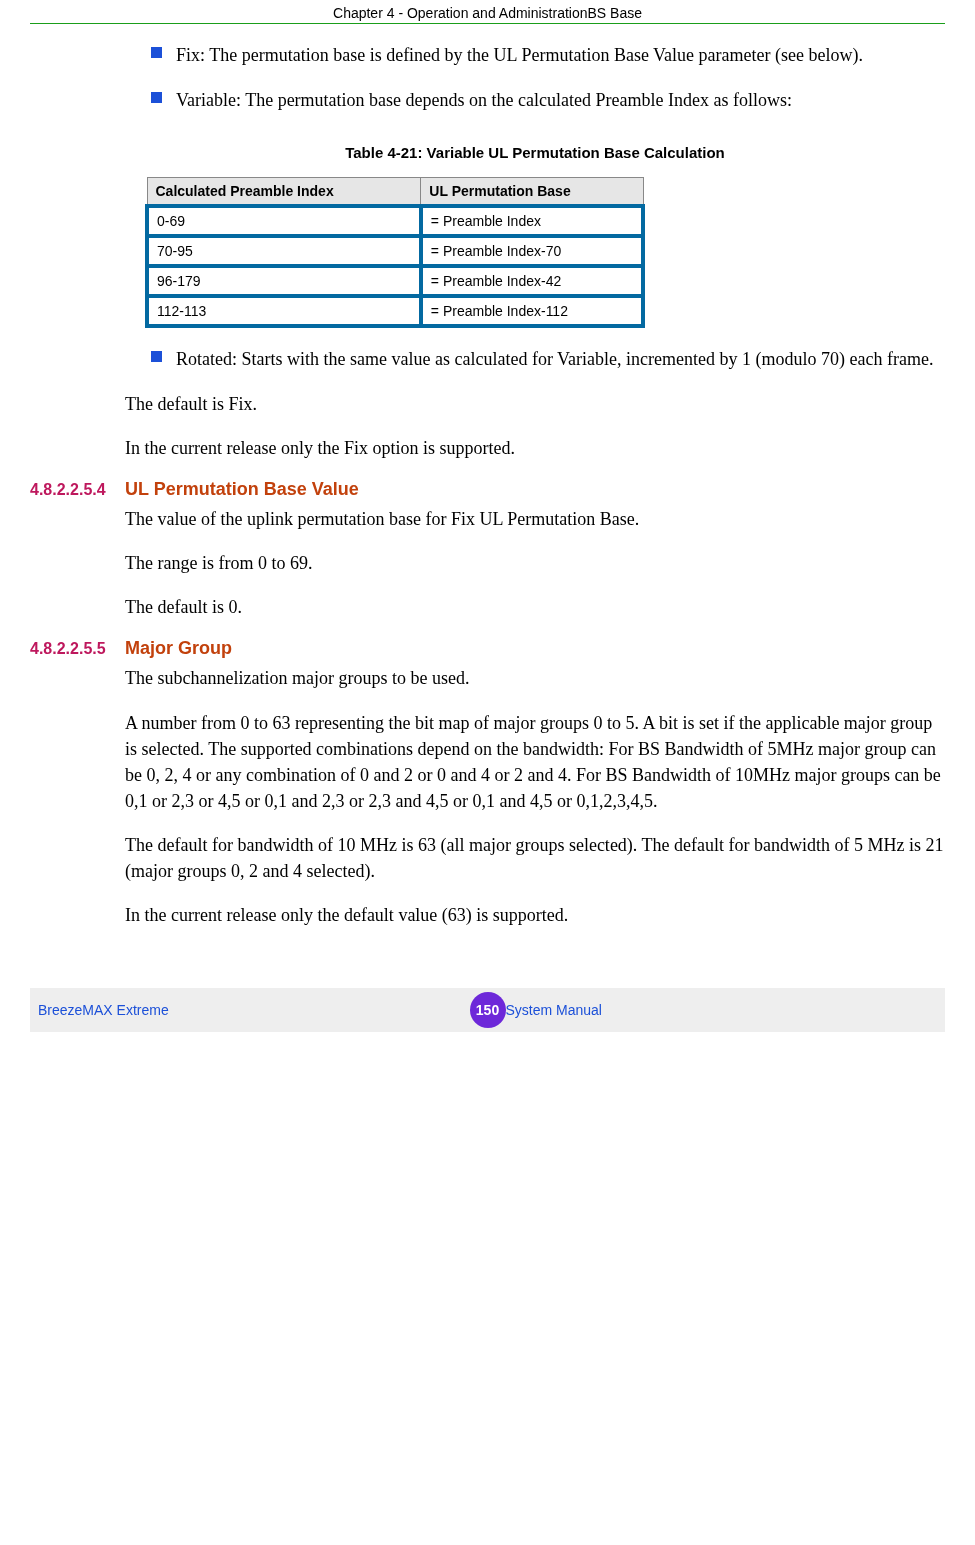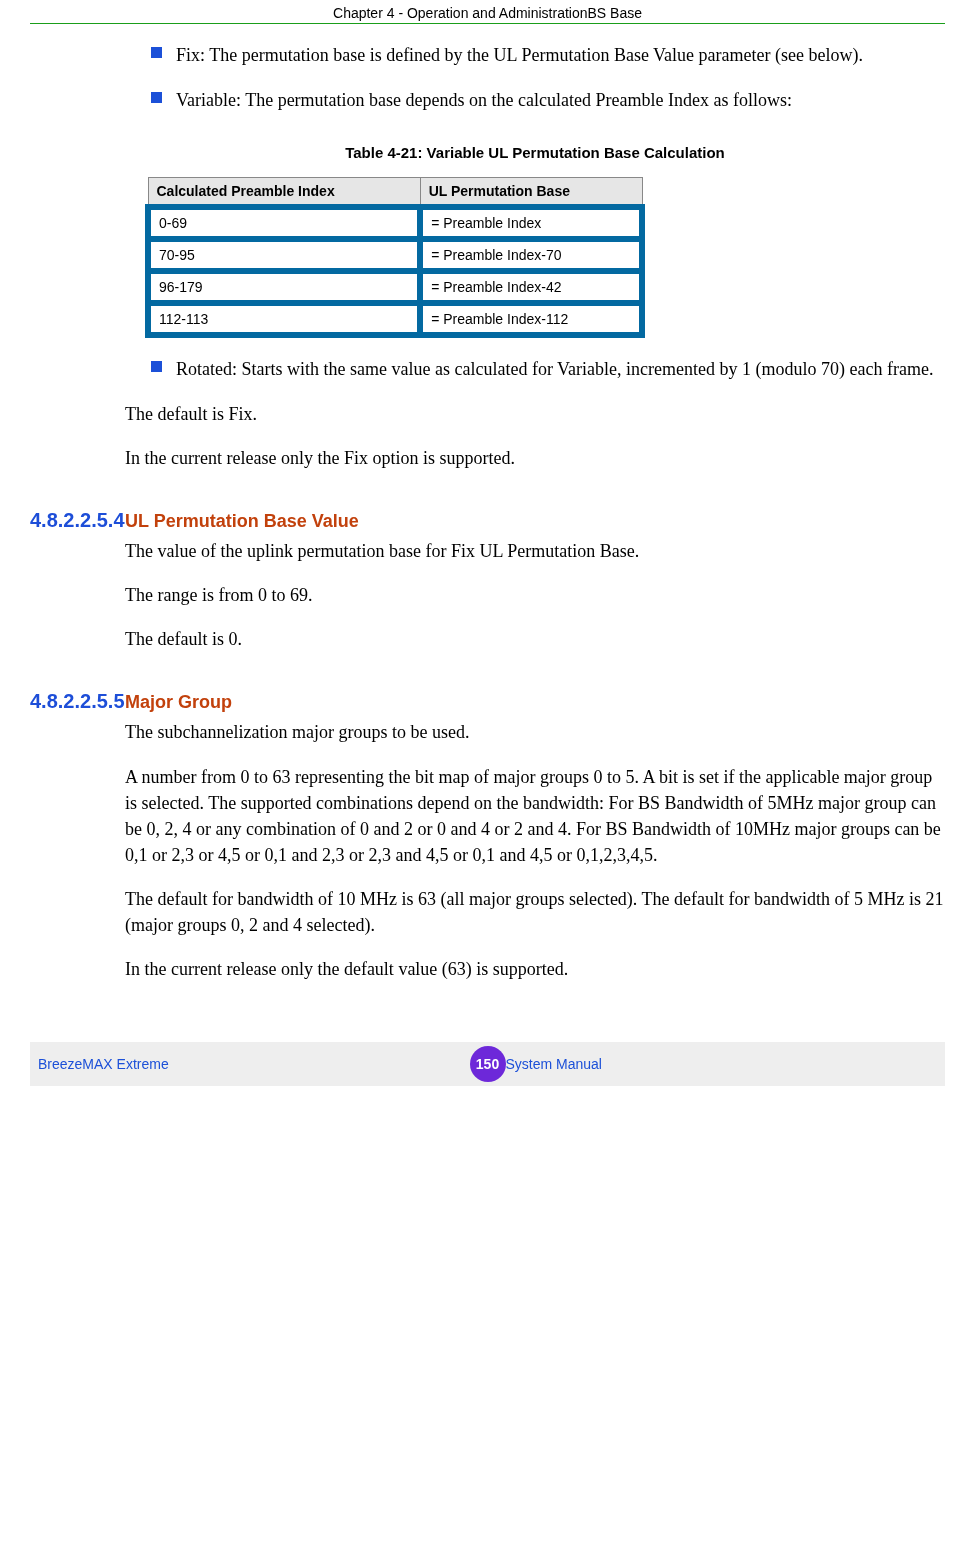--- a/index.html
+++ b/index.html
@@ -65,7 +65,7 @@
     font-weight: bold;
   }
   table.data-table td {
-    border: 6px solid #0369a1;
+    border: 4px solid #0369a1;
     padding: 5px 8px;
   }
   .para {

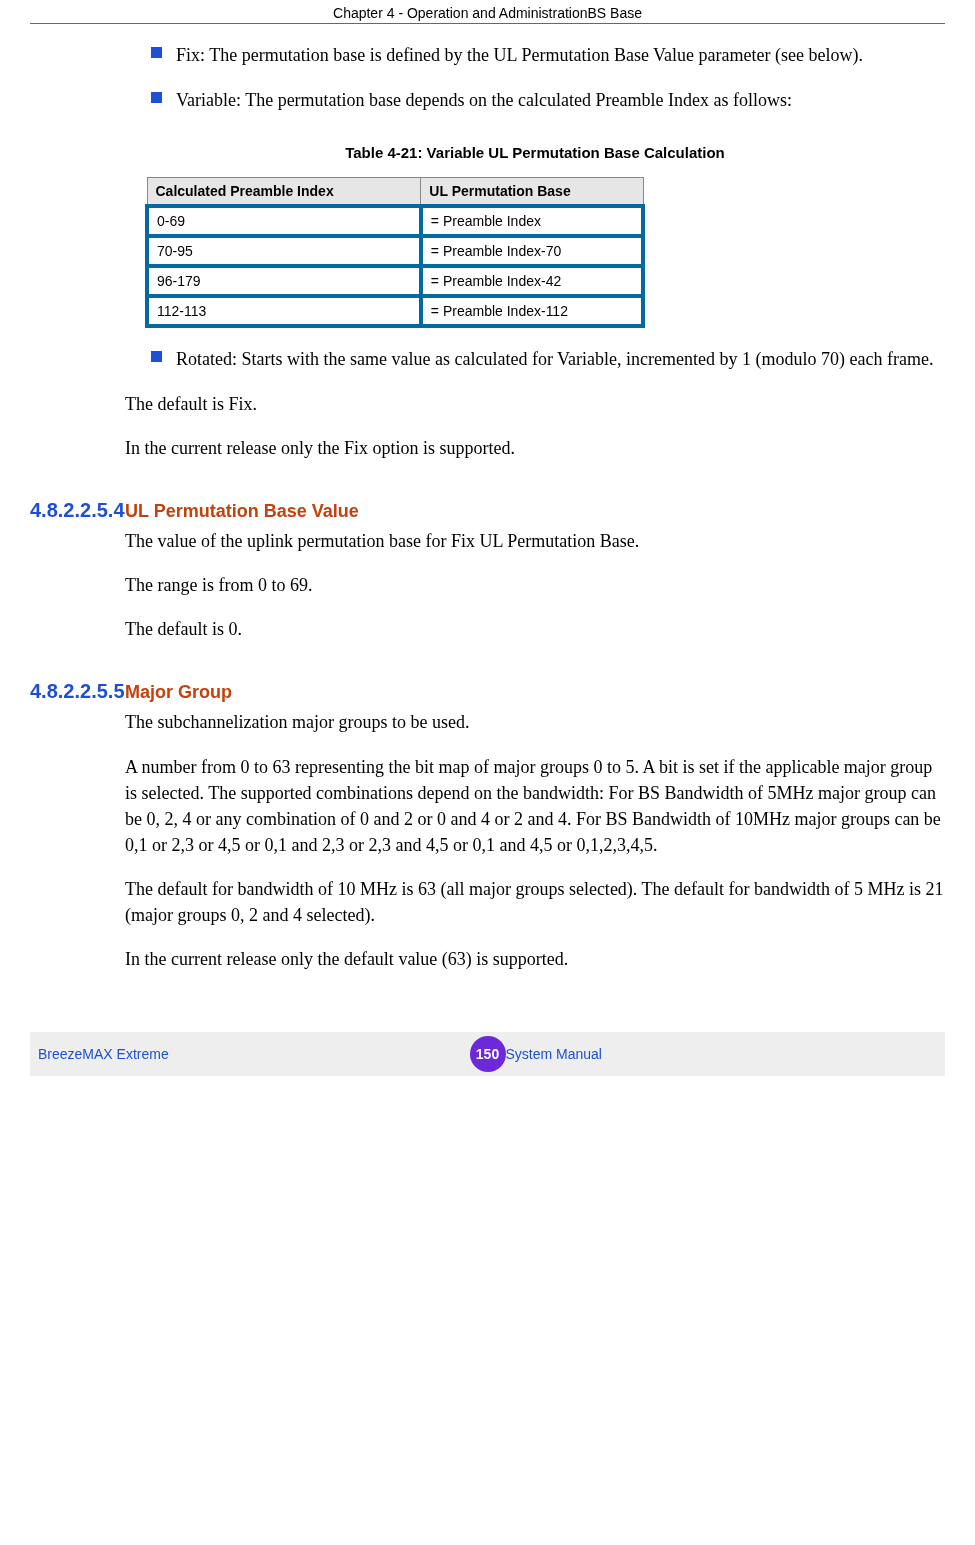--- a/index.html
+++ b/index.html
@@ -82,11 +82,10 @@
   .section-num {
     font-family: Arial, sans-serif;
     font-weight: bold;
-    color: #1d4ed8;
-    font-size: 20px;
+    color: #be185d;
+    font-size: 16px;
     width: 95px;
     flex: 0 0 95px;
-    margin-top: 20px;
   }
   .section-title {
     font-family: Arial, sans-serif;

